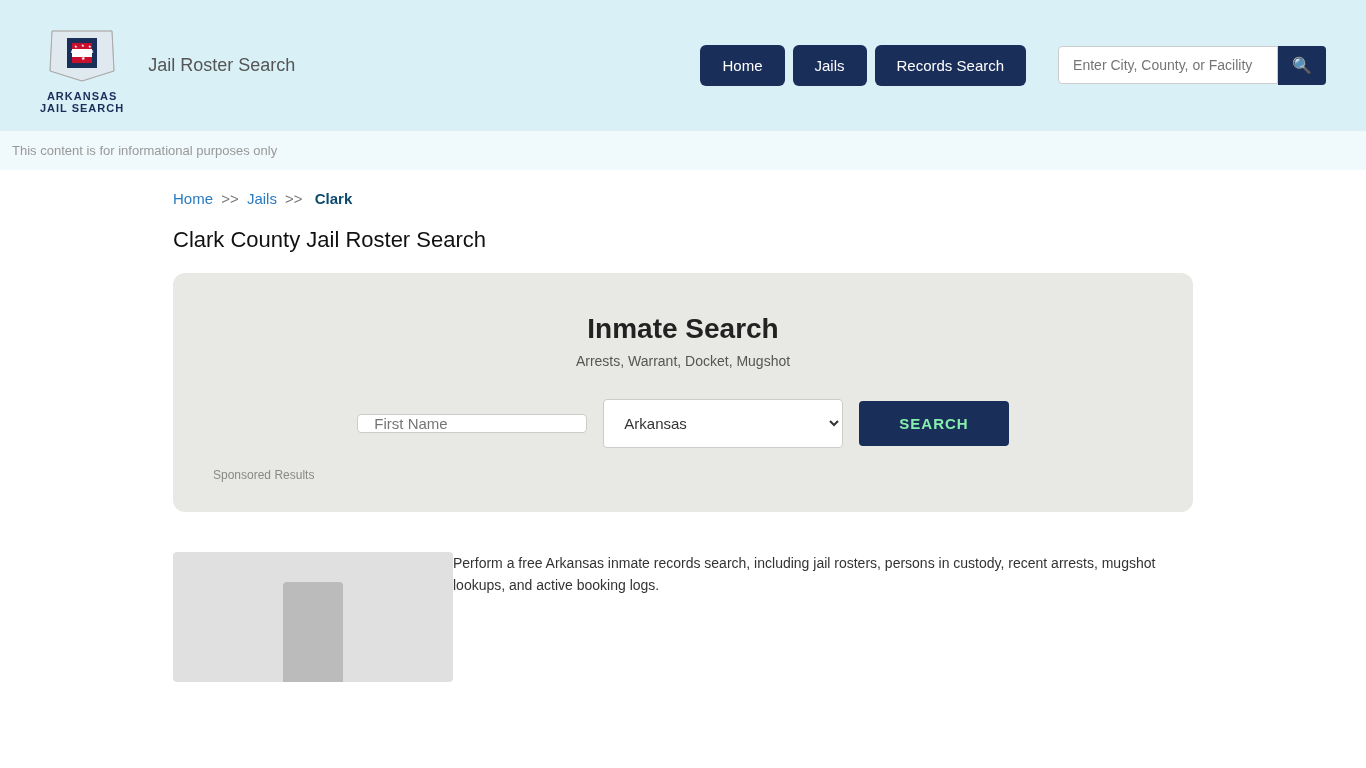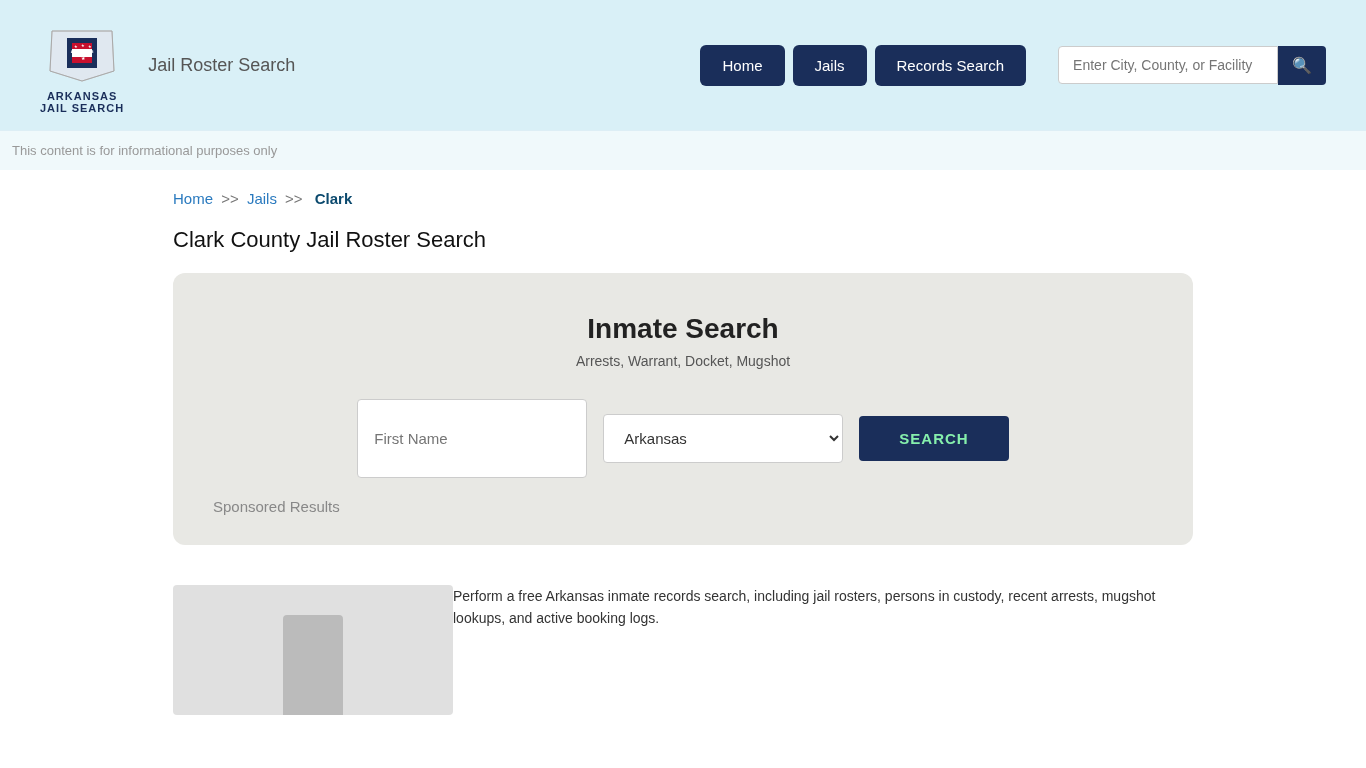--- a/index.html
+++ b/index.html
@@ -149,7 +149,7 @@
     }
     .search-form input[type="text"] {
       border: 1px solid #ccc;
-      padding: 30px 16px;
+      padding: 0 16px;
       font-size: 15px;
       border-radius: 4px;
       width: 230px;

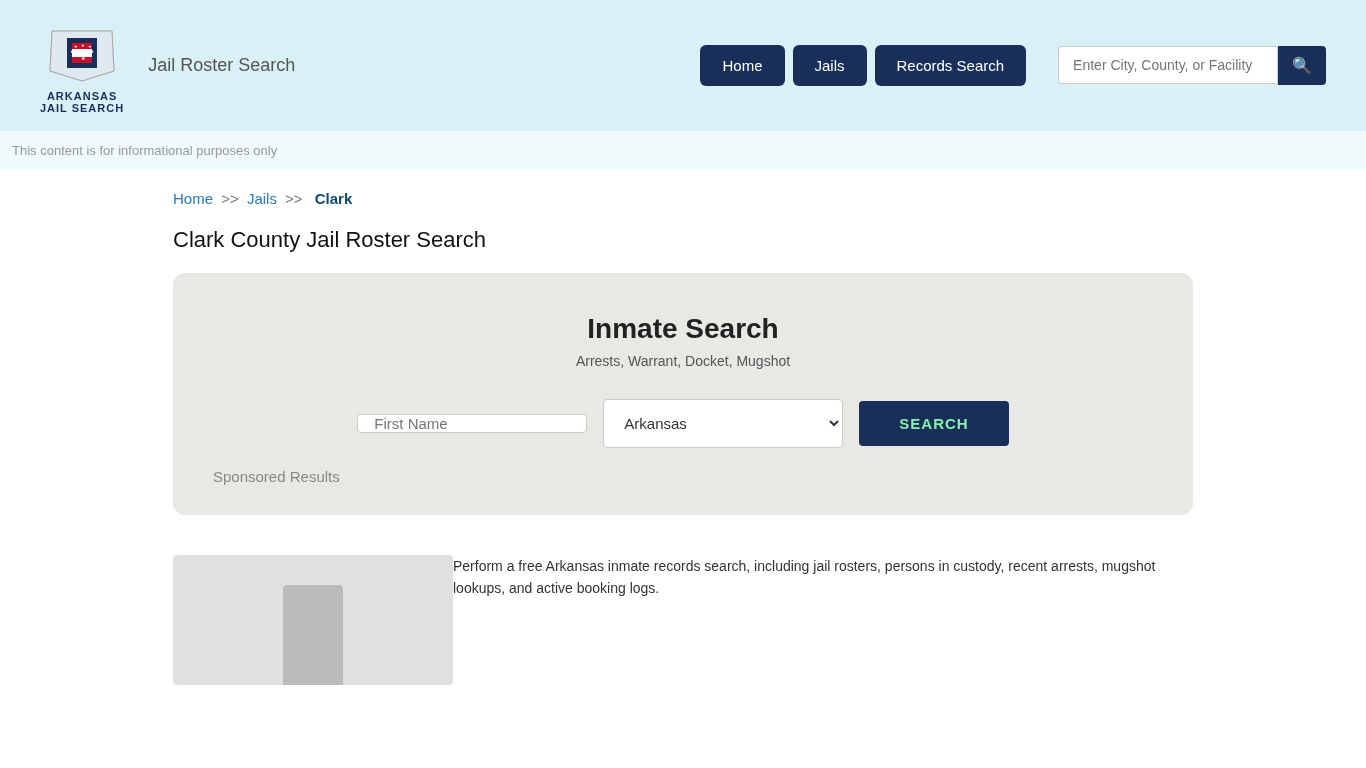--- a/index.html
+++ b/index.html
@@ -179,7 +179,7 @@
       letter-spacing: 1px;
     }
     .sponsored-label {
-      font-size: 15px;
+      font-size: 12px;
       color: #888;
       margin-top: 8px;
     }

